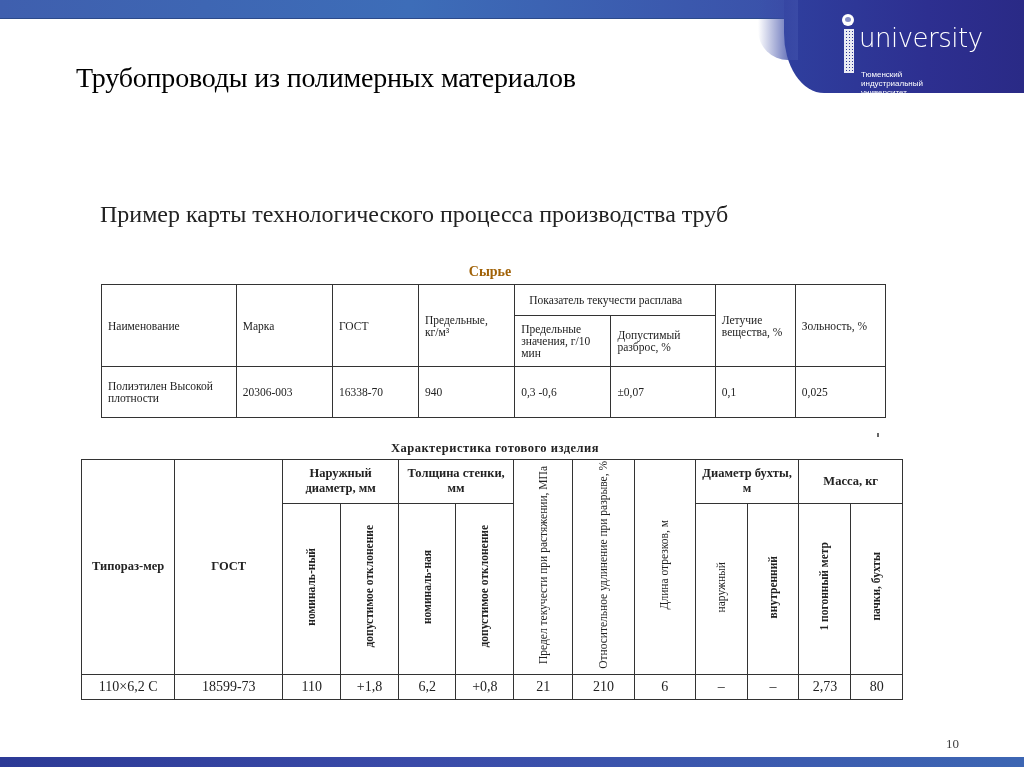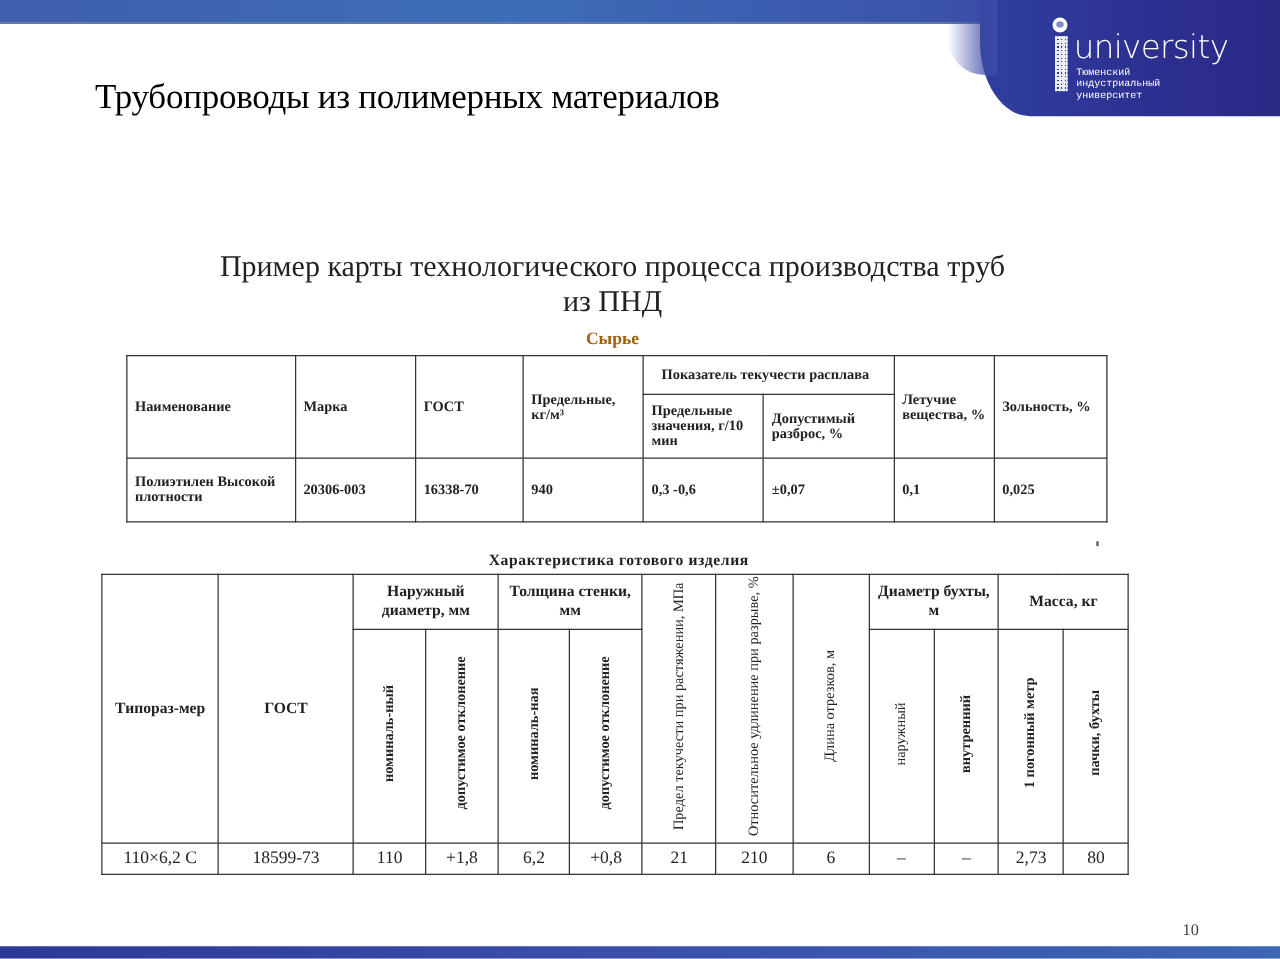--- a/index.html
+++ b/index.html
@@ -12,7 +12,7 @@
   .logo-globe::after { content:""; position:absolute; left:3px; top:3px; width:6px; height:5px; border-radius:50%; background:#2f3f9e; opacity:.6; }
   .logo-bars { position:absolute; left:2px; top:15px; width:10px; height:44px; background:repeating-linear-gradient(0deg,#fff 0 2px,transparent 2px 3px), repeating-linear-gradient(90deg,#fff 0 2px,transparent 2px 3px); opacity:.9; }
   .logo-word { position:absolute; left:17px; top:10px; font-family:"DejaVu Sans", sans-serif; font-size:26px; color:#fff; letter-spacing:-0.5px; line-height:28px; font-weight:300; }
-  .logo-sub { position:absolute; left:19px; top:40px; font-family:Liberation Mono, monospace; font-size:8px; color:#fff; line-height:9px; }
+  .logo-sub { position:absolute; left:19px; top:56px; font-family:Liberation Sans, sans-serif; font-size:8px; color:#fff; line-height:9px; }
   .slide-title { position:absolute; left:76px; top:40px; font-family:"Liberation Serif", serif; font-weight:normal; font-size:28px; color:#000; letter-spacing:-0.2px;margin-top:22px; }
   .doc-title { position:absolute; left:100px; top:200px; width:780px; text-align:center; font-size:24px; line-height:28px; color:#222; }
   .caption1 { position:absolute; left:100px; top:264px; width:780px; text-align:center; font-size:14px; font-weight:bold; color:#a16207; }

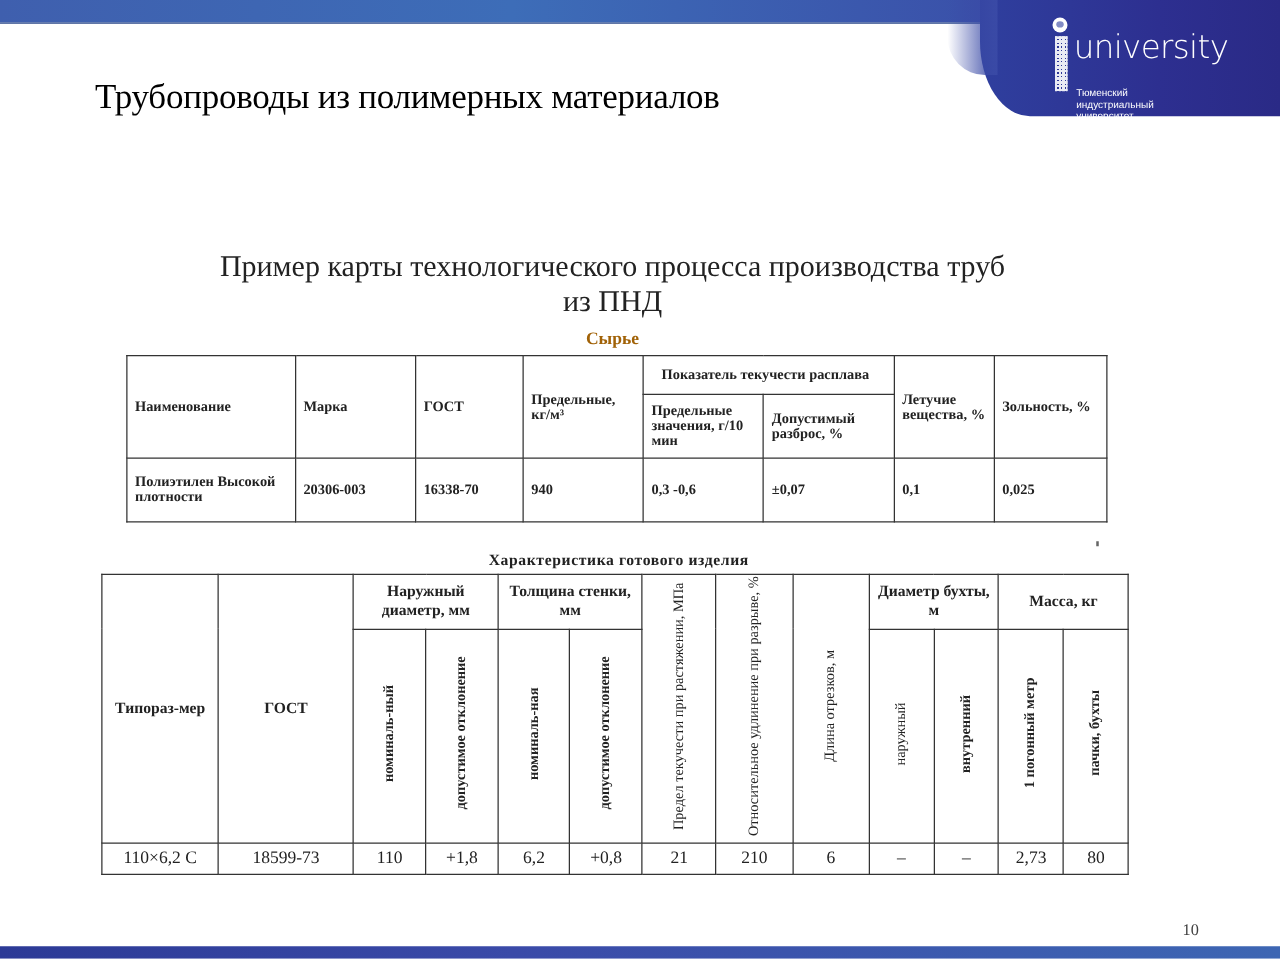--- a/index.html
+++ b/index.html
@@ -14,7 +14,7 @@
   .logo-word { position:absolute; left:17px; top:10px; font-family:"DejaVu Sans", sans-serif; font-size:26px; color:#fff; letter-spacing:-0.5px; line-height:28px; font-weight:300; }
   .logo-sub { position:absolute; left:19px; top:56px; font-family:Liberation Sans, sans-serif; font-size:8px; color:#fff; line-height:9px; }
   .slide-title { position:absolute; left:76px; top:40px; font-family:"Liberation Serif", serif; font-weight:normal; font-size:28px; color:#000; letter-spacing:-0.2px;margin-top:22px; }
-  .doc-title { position:absolute; left:100px; top:200px; width:780px; text-align:center; font-size:24px; line-height:28px; color:#222; }
+  .doc-title { position:absolute; left:100px; top:200px; width:780px; text-align:left; font-size:24px; line-height:28px; color:#222; }
   .caption1 { position:absolute; left:100px; top:264px; width:780px; text-align:center; font-size:14px; font-weight:bold; color:#a16207; }
   table { border-collapse:collapse; position:absolute; }
   td { border:1.5px solid #333; font-size:11.5px; color:#222; vertical-align:middle; padding:2px 6px; }

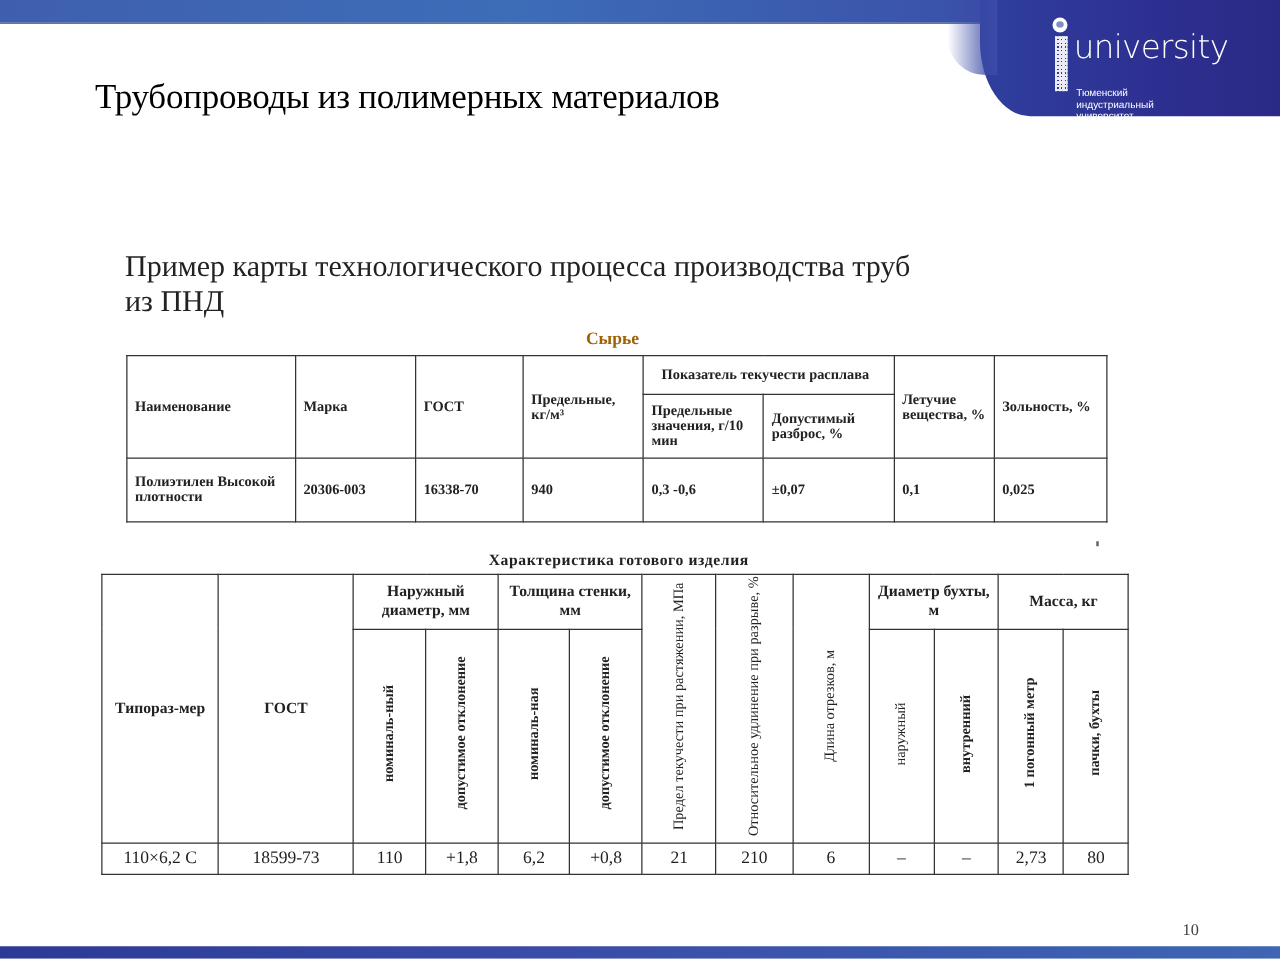--- a/index.html
+++ b/index.html
@@ -53,7 +53,6 @@
 
 <div class="doc-title">
   <div>Пример карты технологического процесса производства труб</div>
-  <div>из ПНД</div>
 </div>
 
 <div class="caption1">Сырье</div>

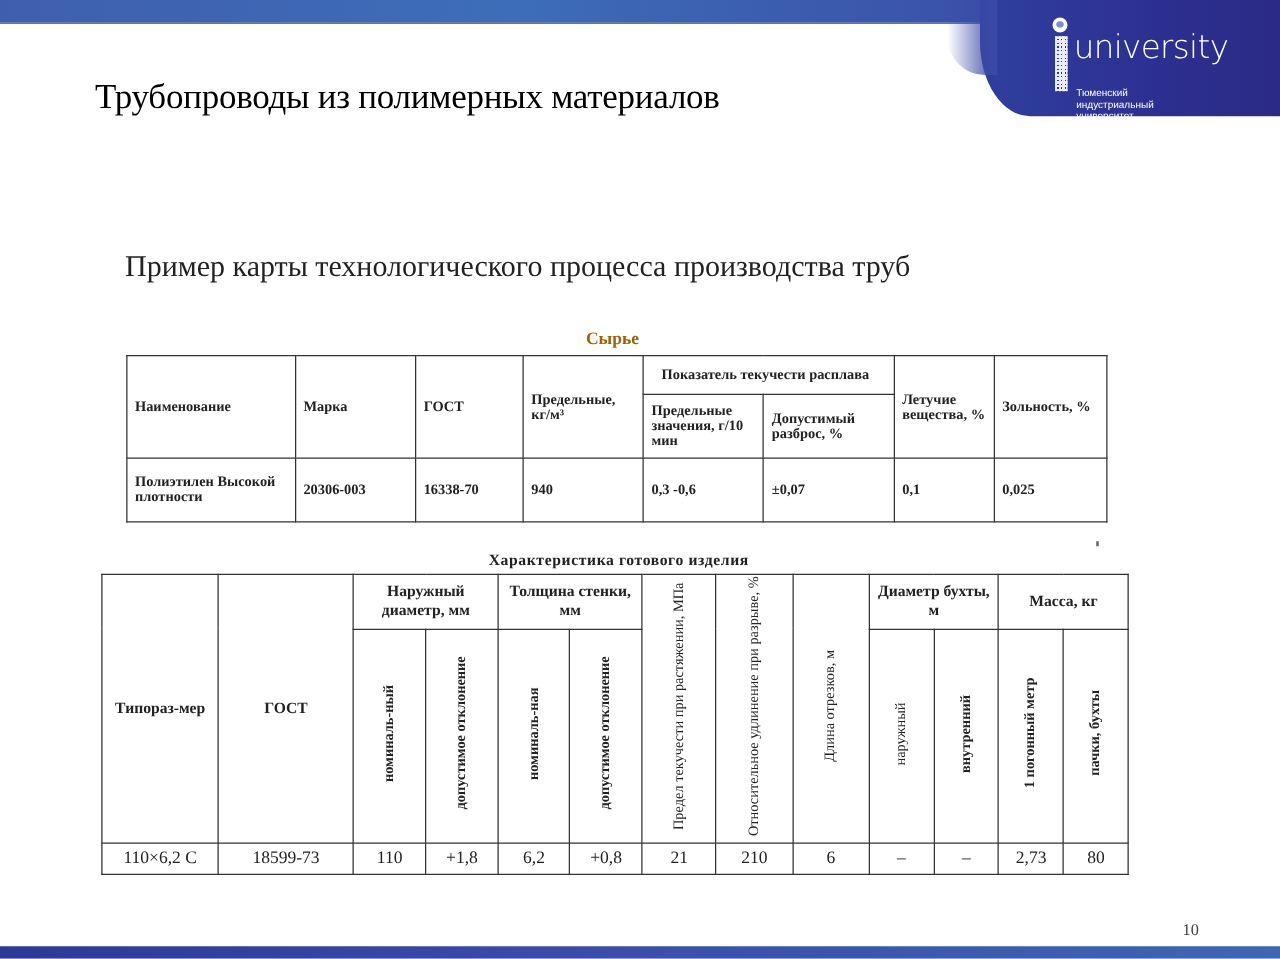--- a/index.html
+++ b/index.html
@@ -19,7 +19,7 @@
   table { border-collapse:collapse; position:absolute; }
   td { border:1.5px solid #333; font-size:11.5px; color:#222; vertical-align:middle; padding:2px 6px; }
   .t1 { left:101px; top:284px; width:785px; }
-  .t1 td { height:40px;font-weight:bold; }
+  .t1 td { height:40px; }
   .caption2 { position:absolute; left:80px; top:441px; width:830px; text-align:center; font-size:12.5px; font-weight:bold; letter-spacing:0.5px; color:#222; }
   .t2 { left:81px; top:459px; width:822px; }
   .t2 td { text-align:center; font-size:12.5px; padding:1px 3px; }

